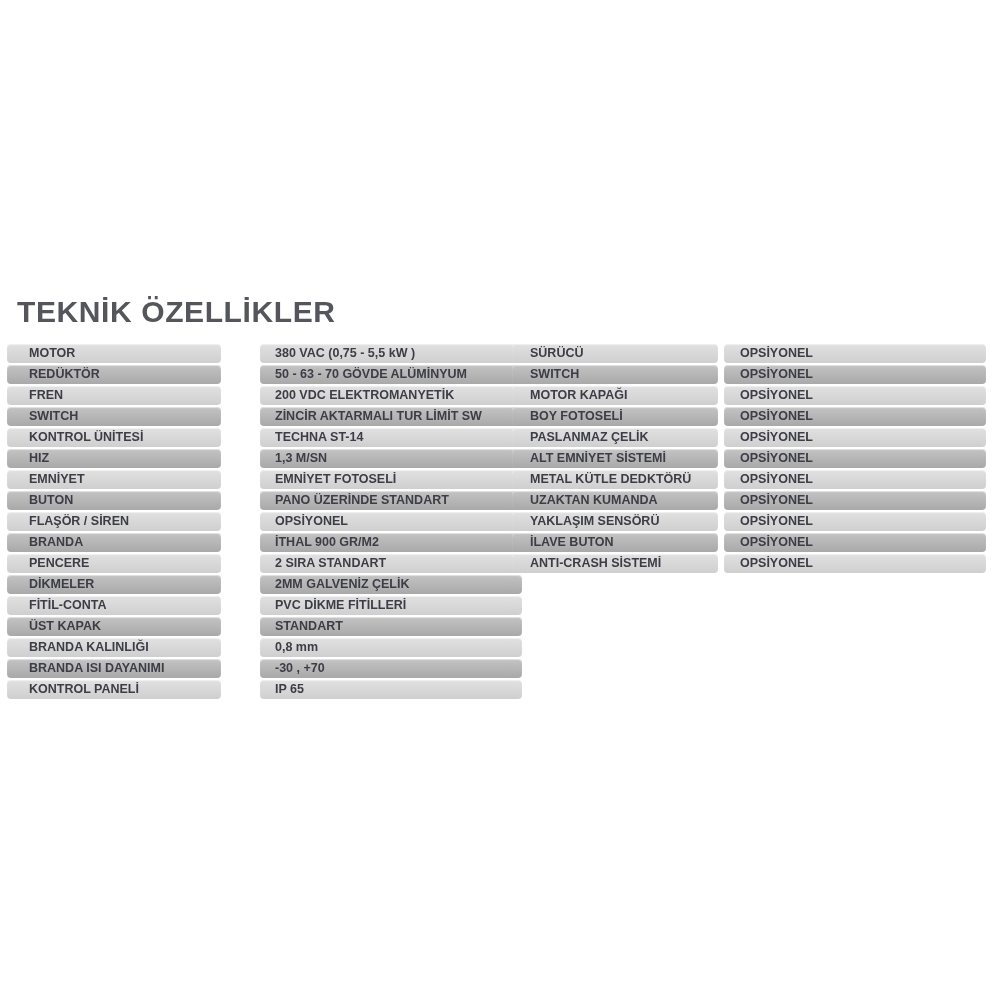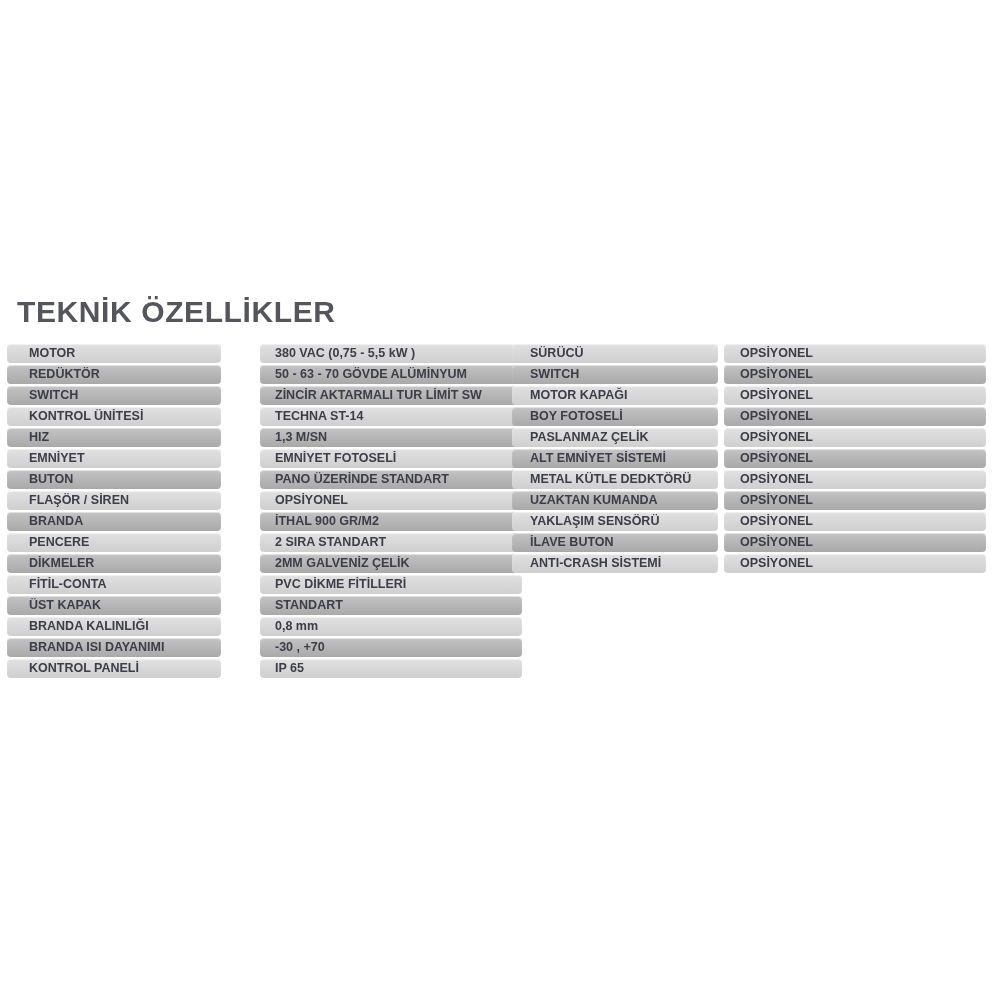--- a/index.html
+++ b/index.html
@@ -67,6 +67,10 @@
       <div class="row dark">
         <div class="cell label">REDÜKTÖR</div>
         <div class="cell value">50 - 63 - 70 GÖVDE ALÜMİNYUM</div>
+      </div>
+      <div class="row light">
+        <div class="cell label">FREN</div>
+        <div class="cell value">200 VDC ELEKTROMANYETİK</div>
       </div>
       <div class="row dark">
         <div class="cell label">SWITCH</div>

